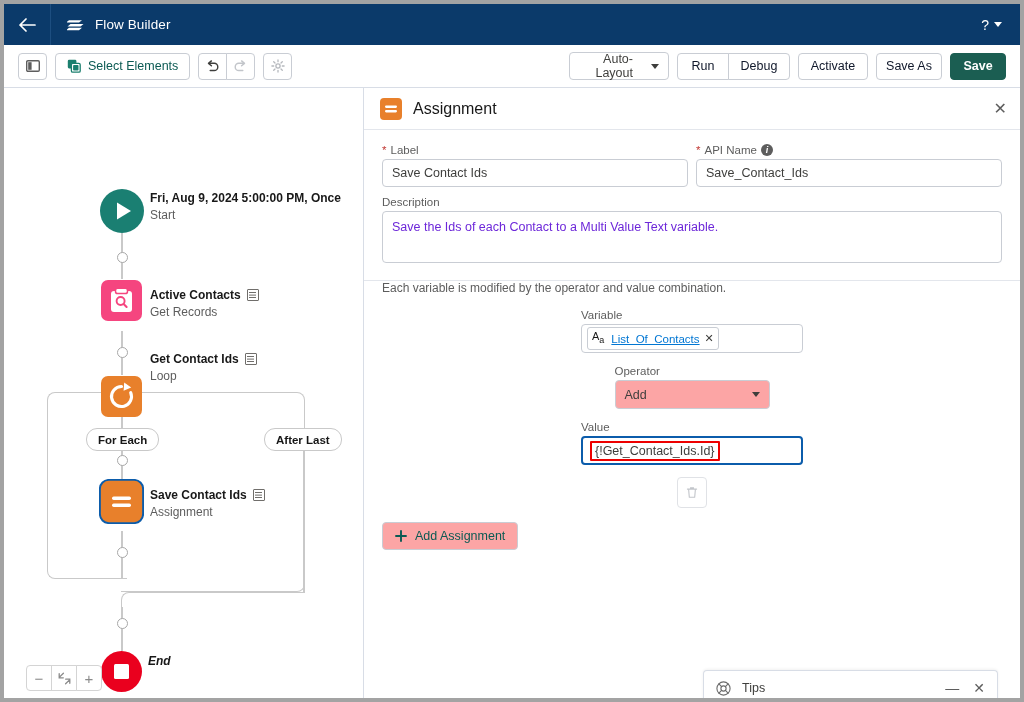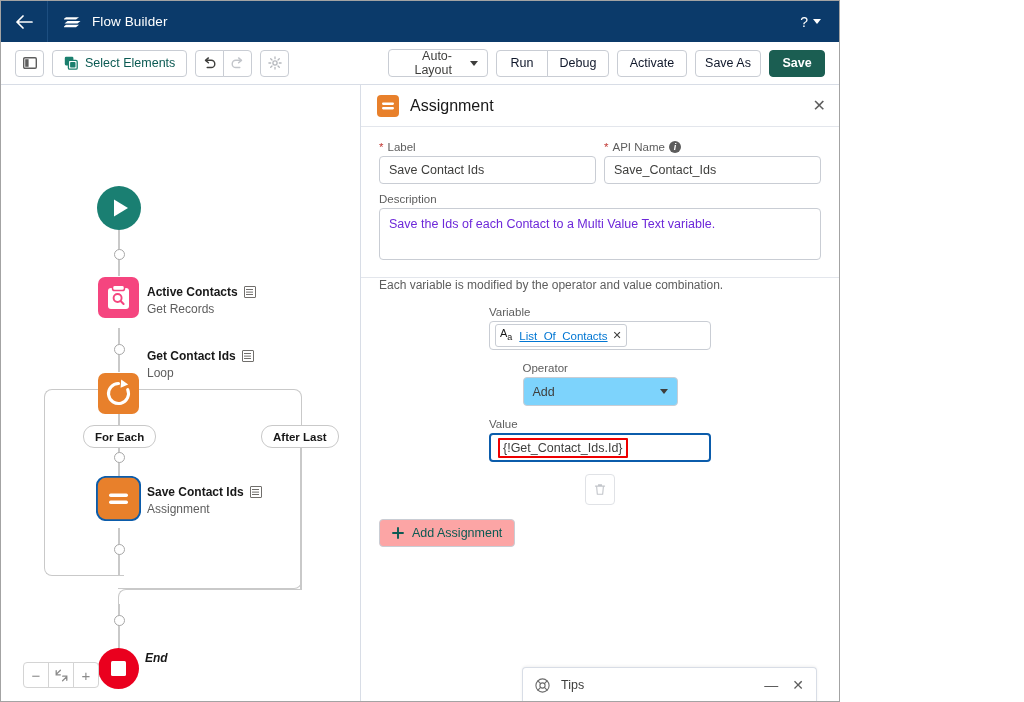--- a/index.html
+++ b/index.html
@@ -9,7 +9,7 @@
     font-size:13px;color:#3e3e3c;background:#fff;
     -webkit-font-smoothing:antialiased;
   }
-  #app{position:relative;width:840px;height:702px;box-sizing:border-box;border:1px solid #a3a3a3;overflow:hidden;}
+  #app{position:relative;width:1024px;height:702px;box-sizing:border-box;border:4px solid #a3a3a3;overflow:hidden;}
 
   
   .topbar{height:41px;background:#0b3a6a;display:flex;align-items:center;position:relative;}

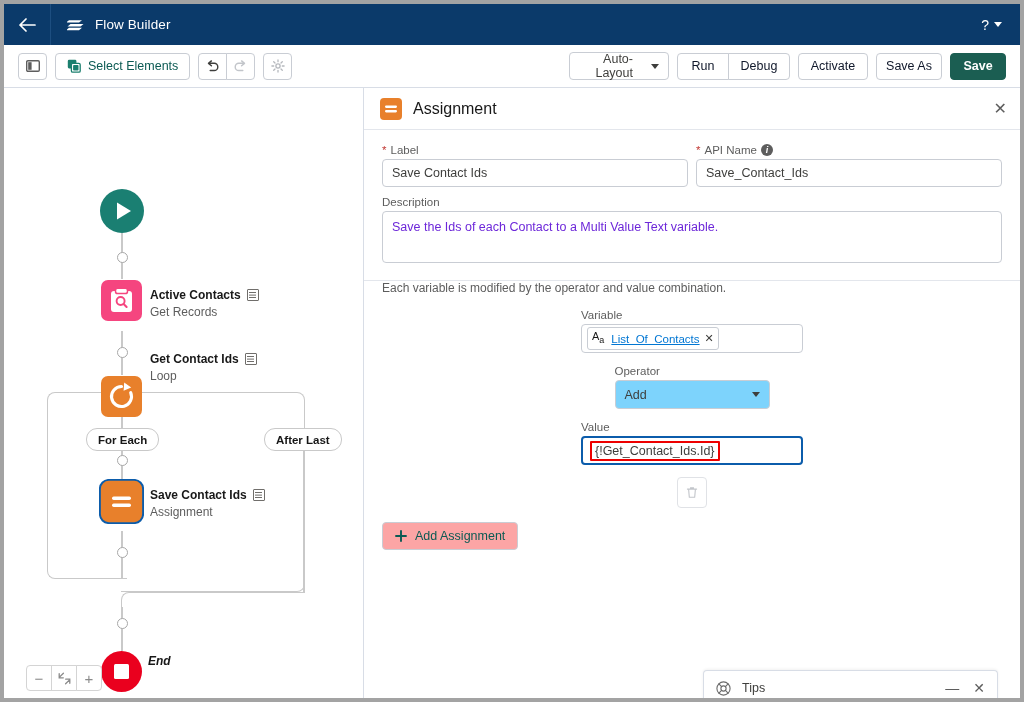--- a/index.html
+++ b/index.html
@@ -242,6 +242,12 @@
           <path d="M17 13.5 L31 22 L17 30.5 Z" fill="#fff"></path>
         </svg>
       </div>
+      <div class="nlabel" style="left:146px;top:103px;">
+        <div class="t1">
+            <span>Fri, Aug 9, 2024 5:00:00 PM, Once</span>
+          </div>
+        <div class="t2">Start</div>
+      </div>
 
       <div class="node" style="left:97px;top:192px;">
         <svg width="41" height="41" viewBox="0 0 41 41">

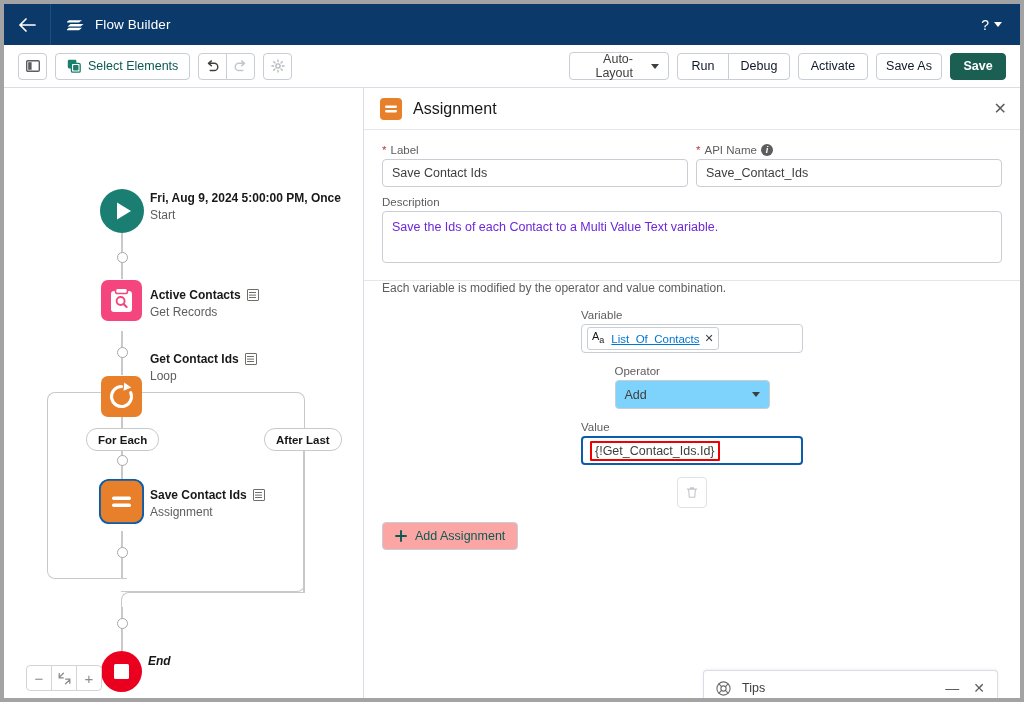--- a/index.html
+++ b/index.html
@@ -102,7 +102,7 @@
   .aa sub{font-size:9px;}
   .vpill .vtext{font-size:11.5px;color:#0176d3;text-decoration:underline;}
   .vpill .vx{font-size:11px;color:#3e3e3c;cursor:pointer;}
-  .selbox{height:29px;border:1px solid #c9cdd4;border-radius:4px;background:#7dd3fc;display:flex;align-items:center;
+  .selbox{height:29px;border:1px solid #c9cdd4;border-radius:4px;background:#fca5a5;display:flex;align-items:center;
      justify-content:space-between;padding:0 9px;font-size:12.5px;color:#3e3e3c;box-sizing:border-box;cursor:pointer;}
   .valbox{height:29px;border:2px solid #0b5cab;border-radius:4px;background:#fff;display:flex;align-items:center;
      padding:0 7px;box-sizing:border-box;position:relative;}

